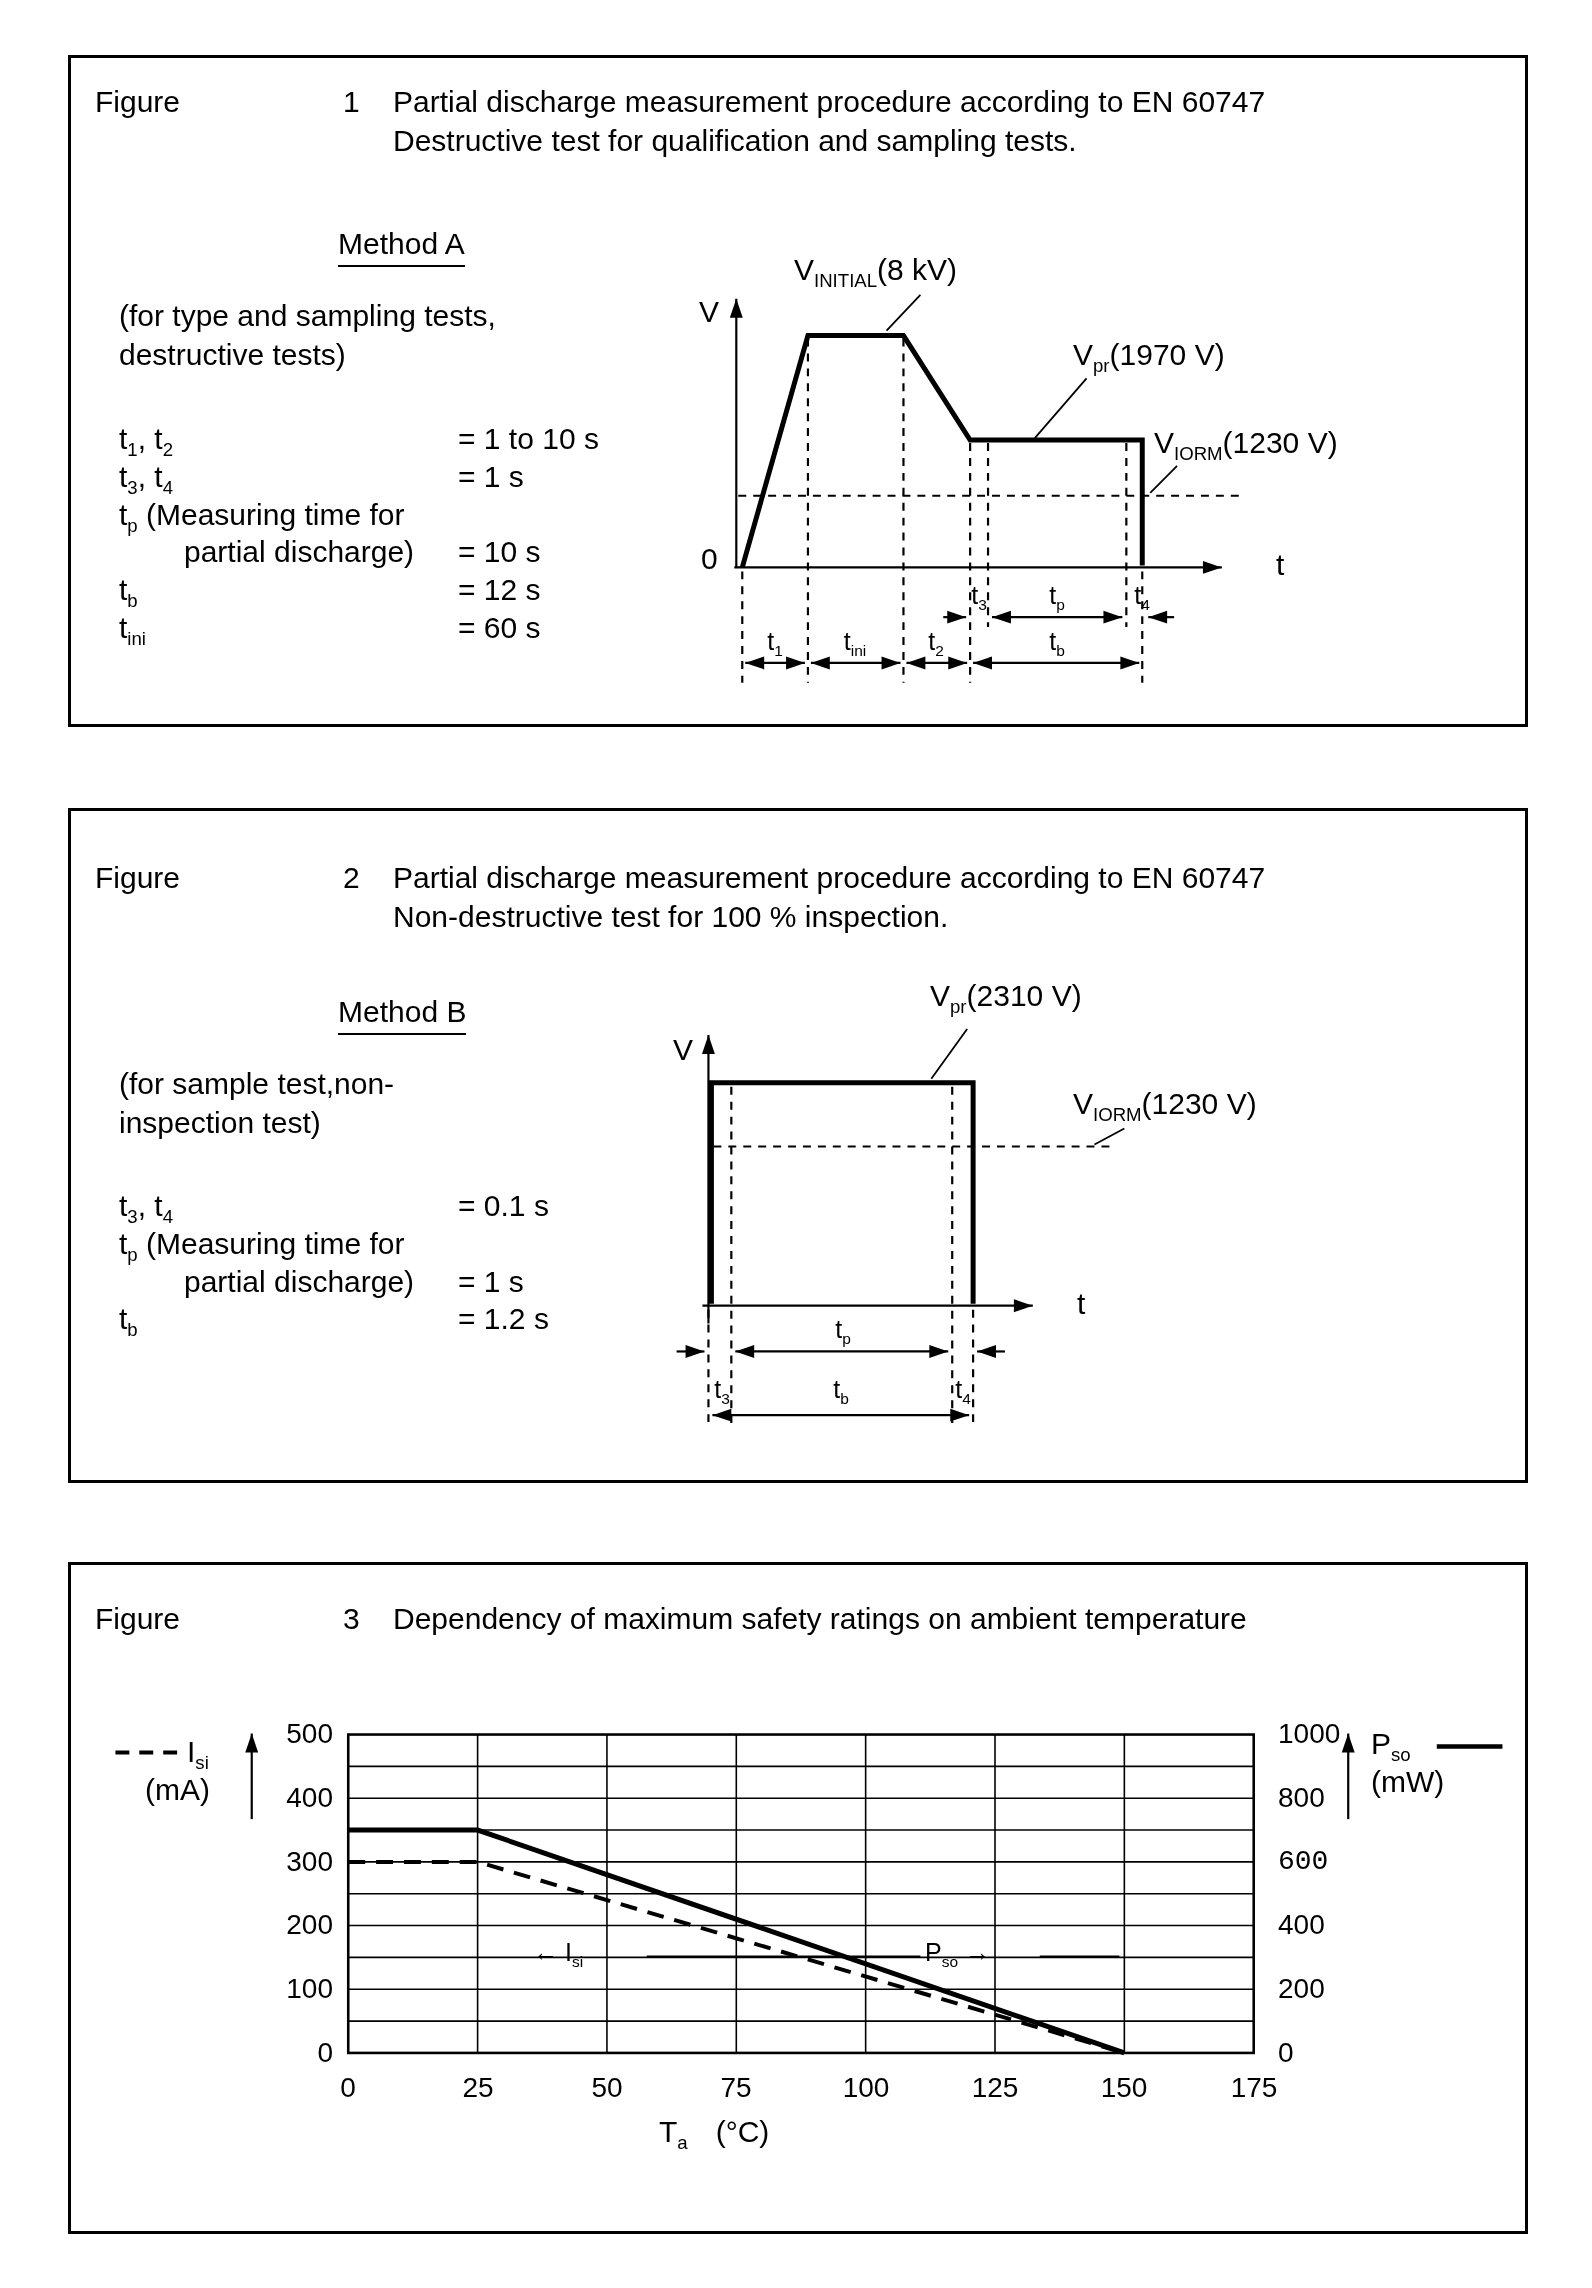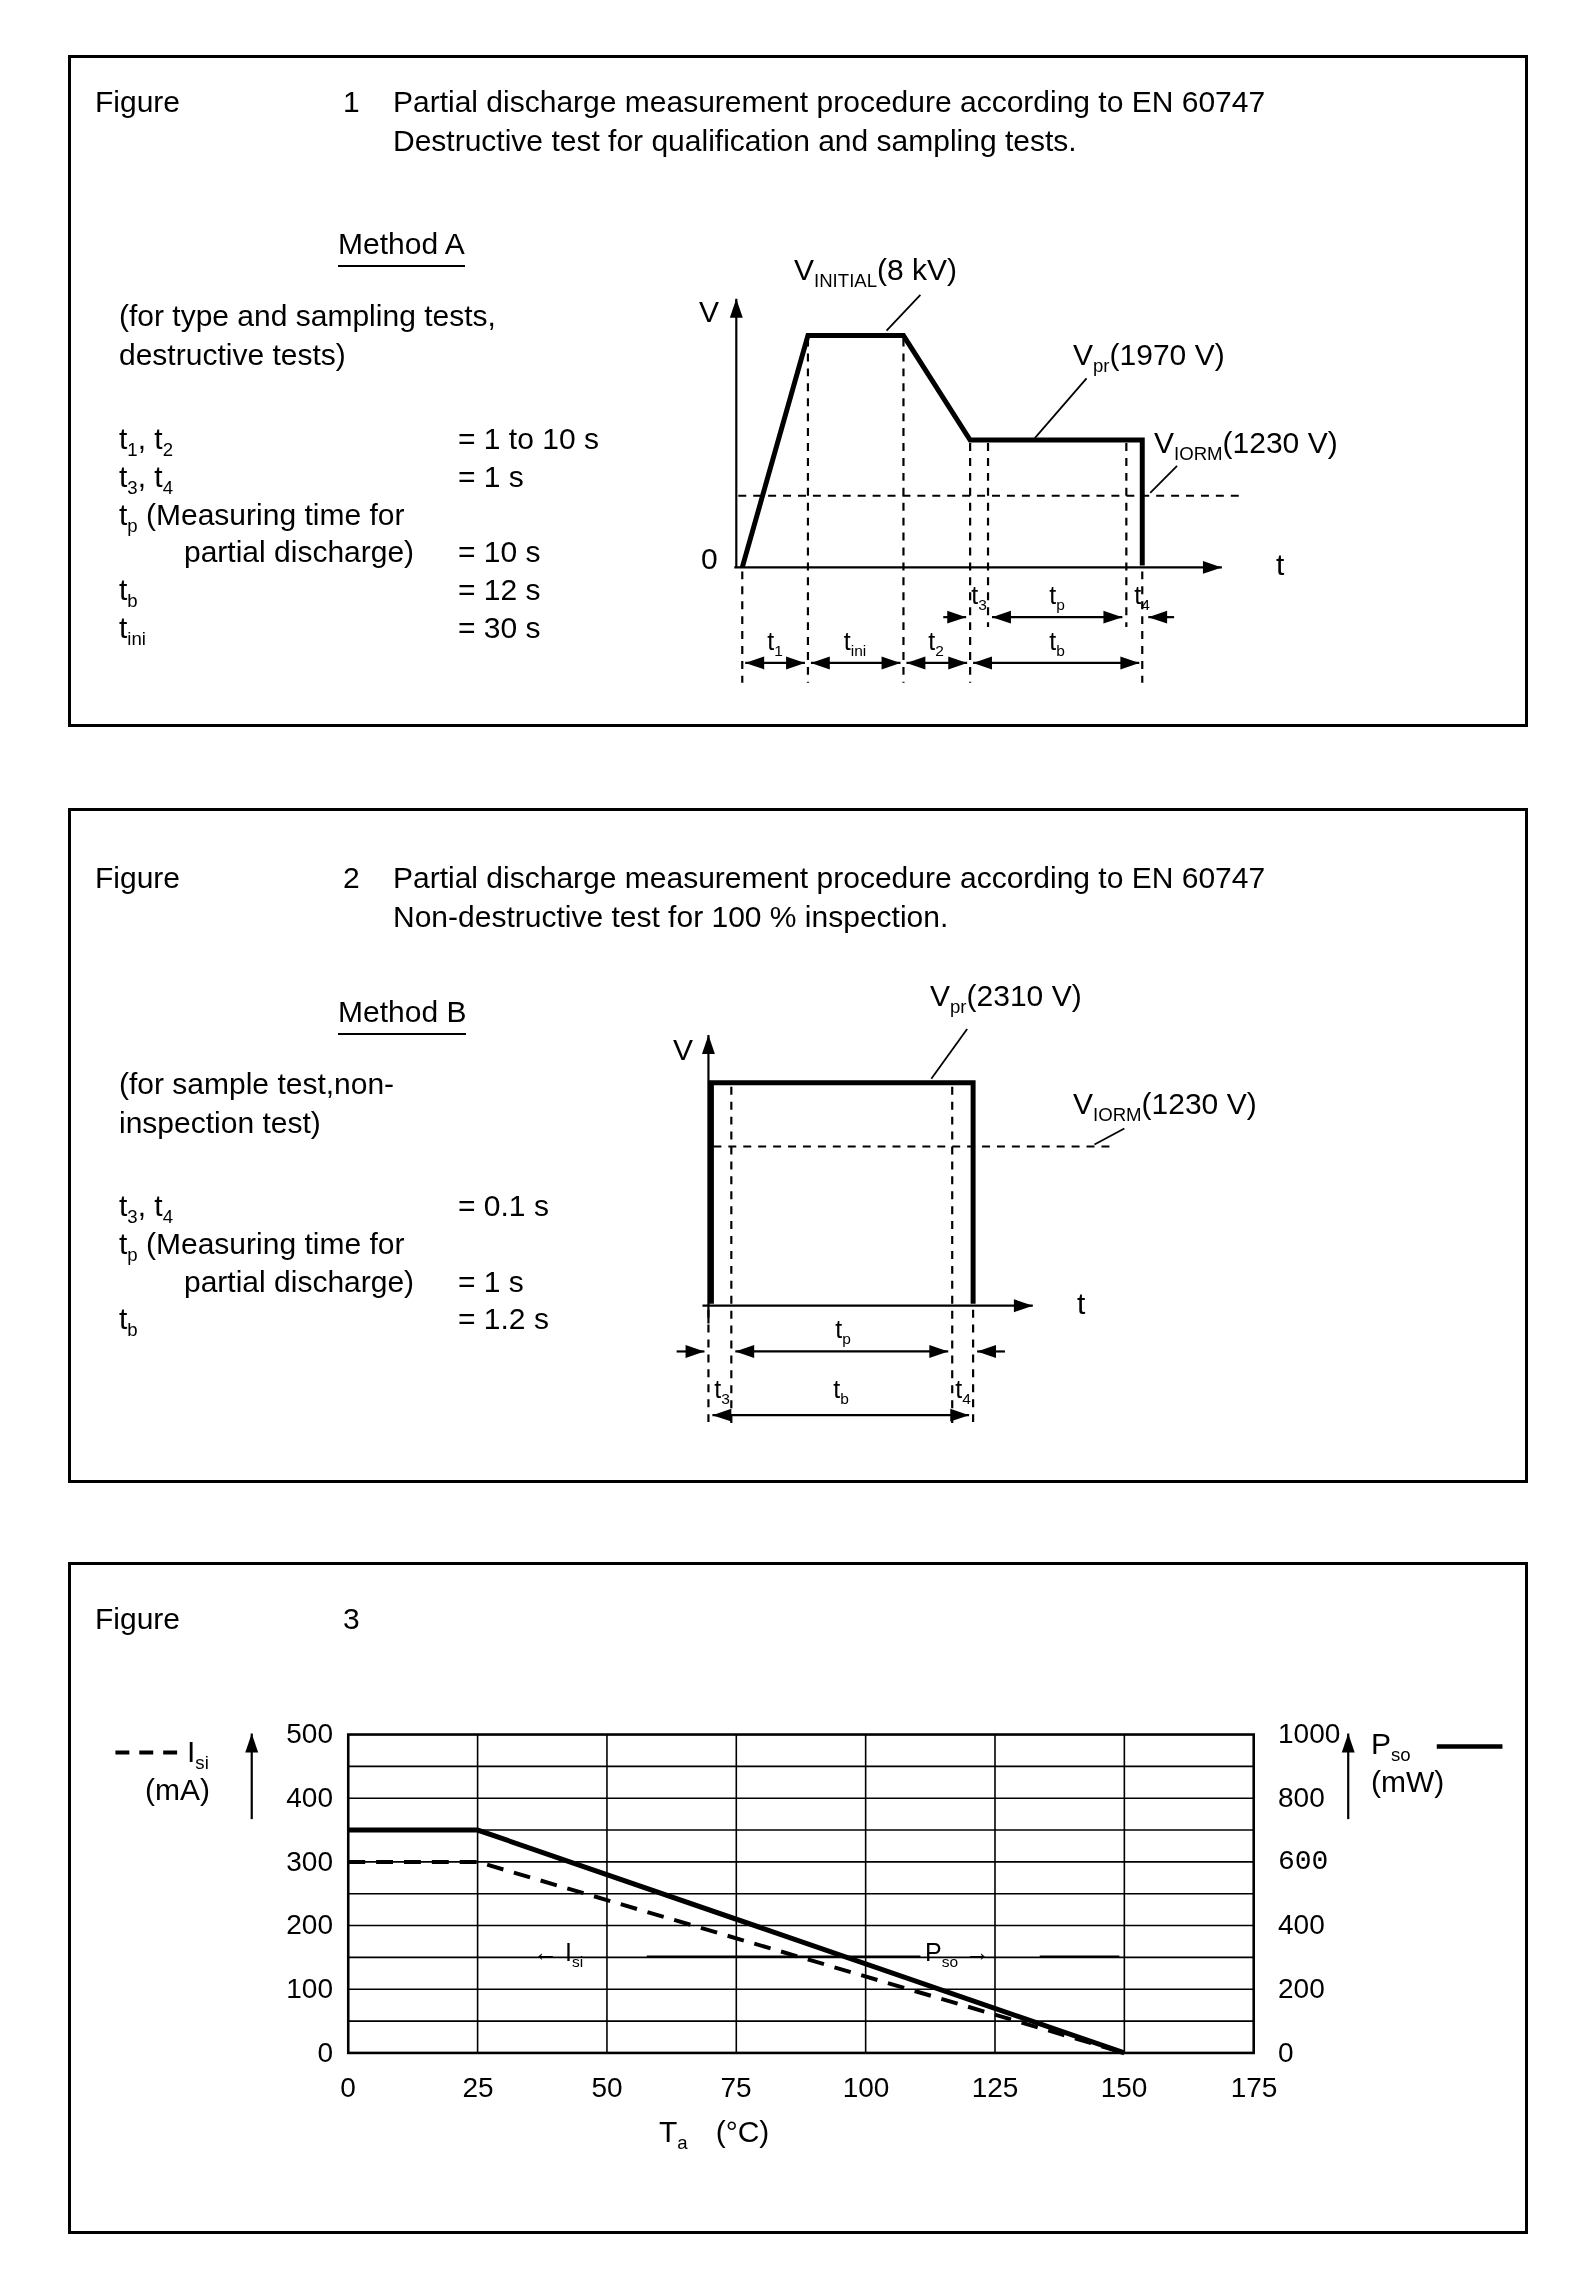--- a/index.html
+++ b/index.html
@@ -134,7 +134,7 @@
   <div class="txt" style="left:119px;top:573px"><span>t</span><sub>b</sub></div>
   <div class="txt" style="left:458px;top:573px">= 12 s</div>
   <div class="txt" style="left:119px;top:611px"><span>t</span><sub>ini</sub></div>
-  <div class="txt" style="left:458px;top:611px">= 30 s</div>
+  <div class="txt" style="left:458px;top:611px">= 60 s</div>
 
   <div class="txt" style="left:699px;top:295px">V</div>
   <div class="txt" style="left:701px;top:542px">0</div>

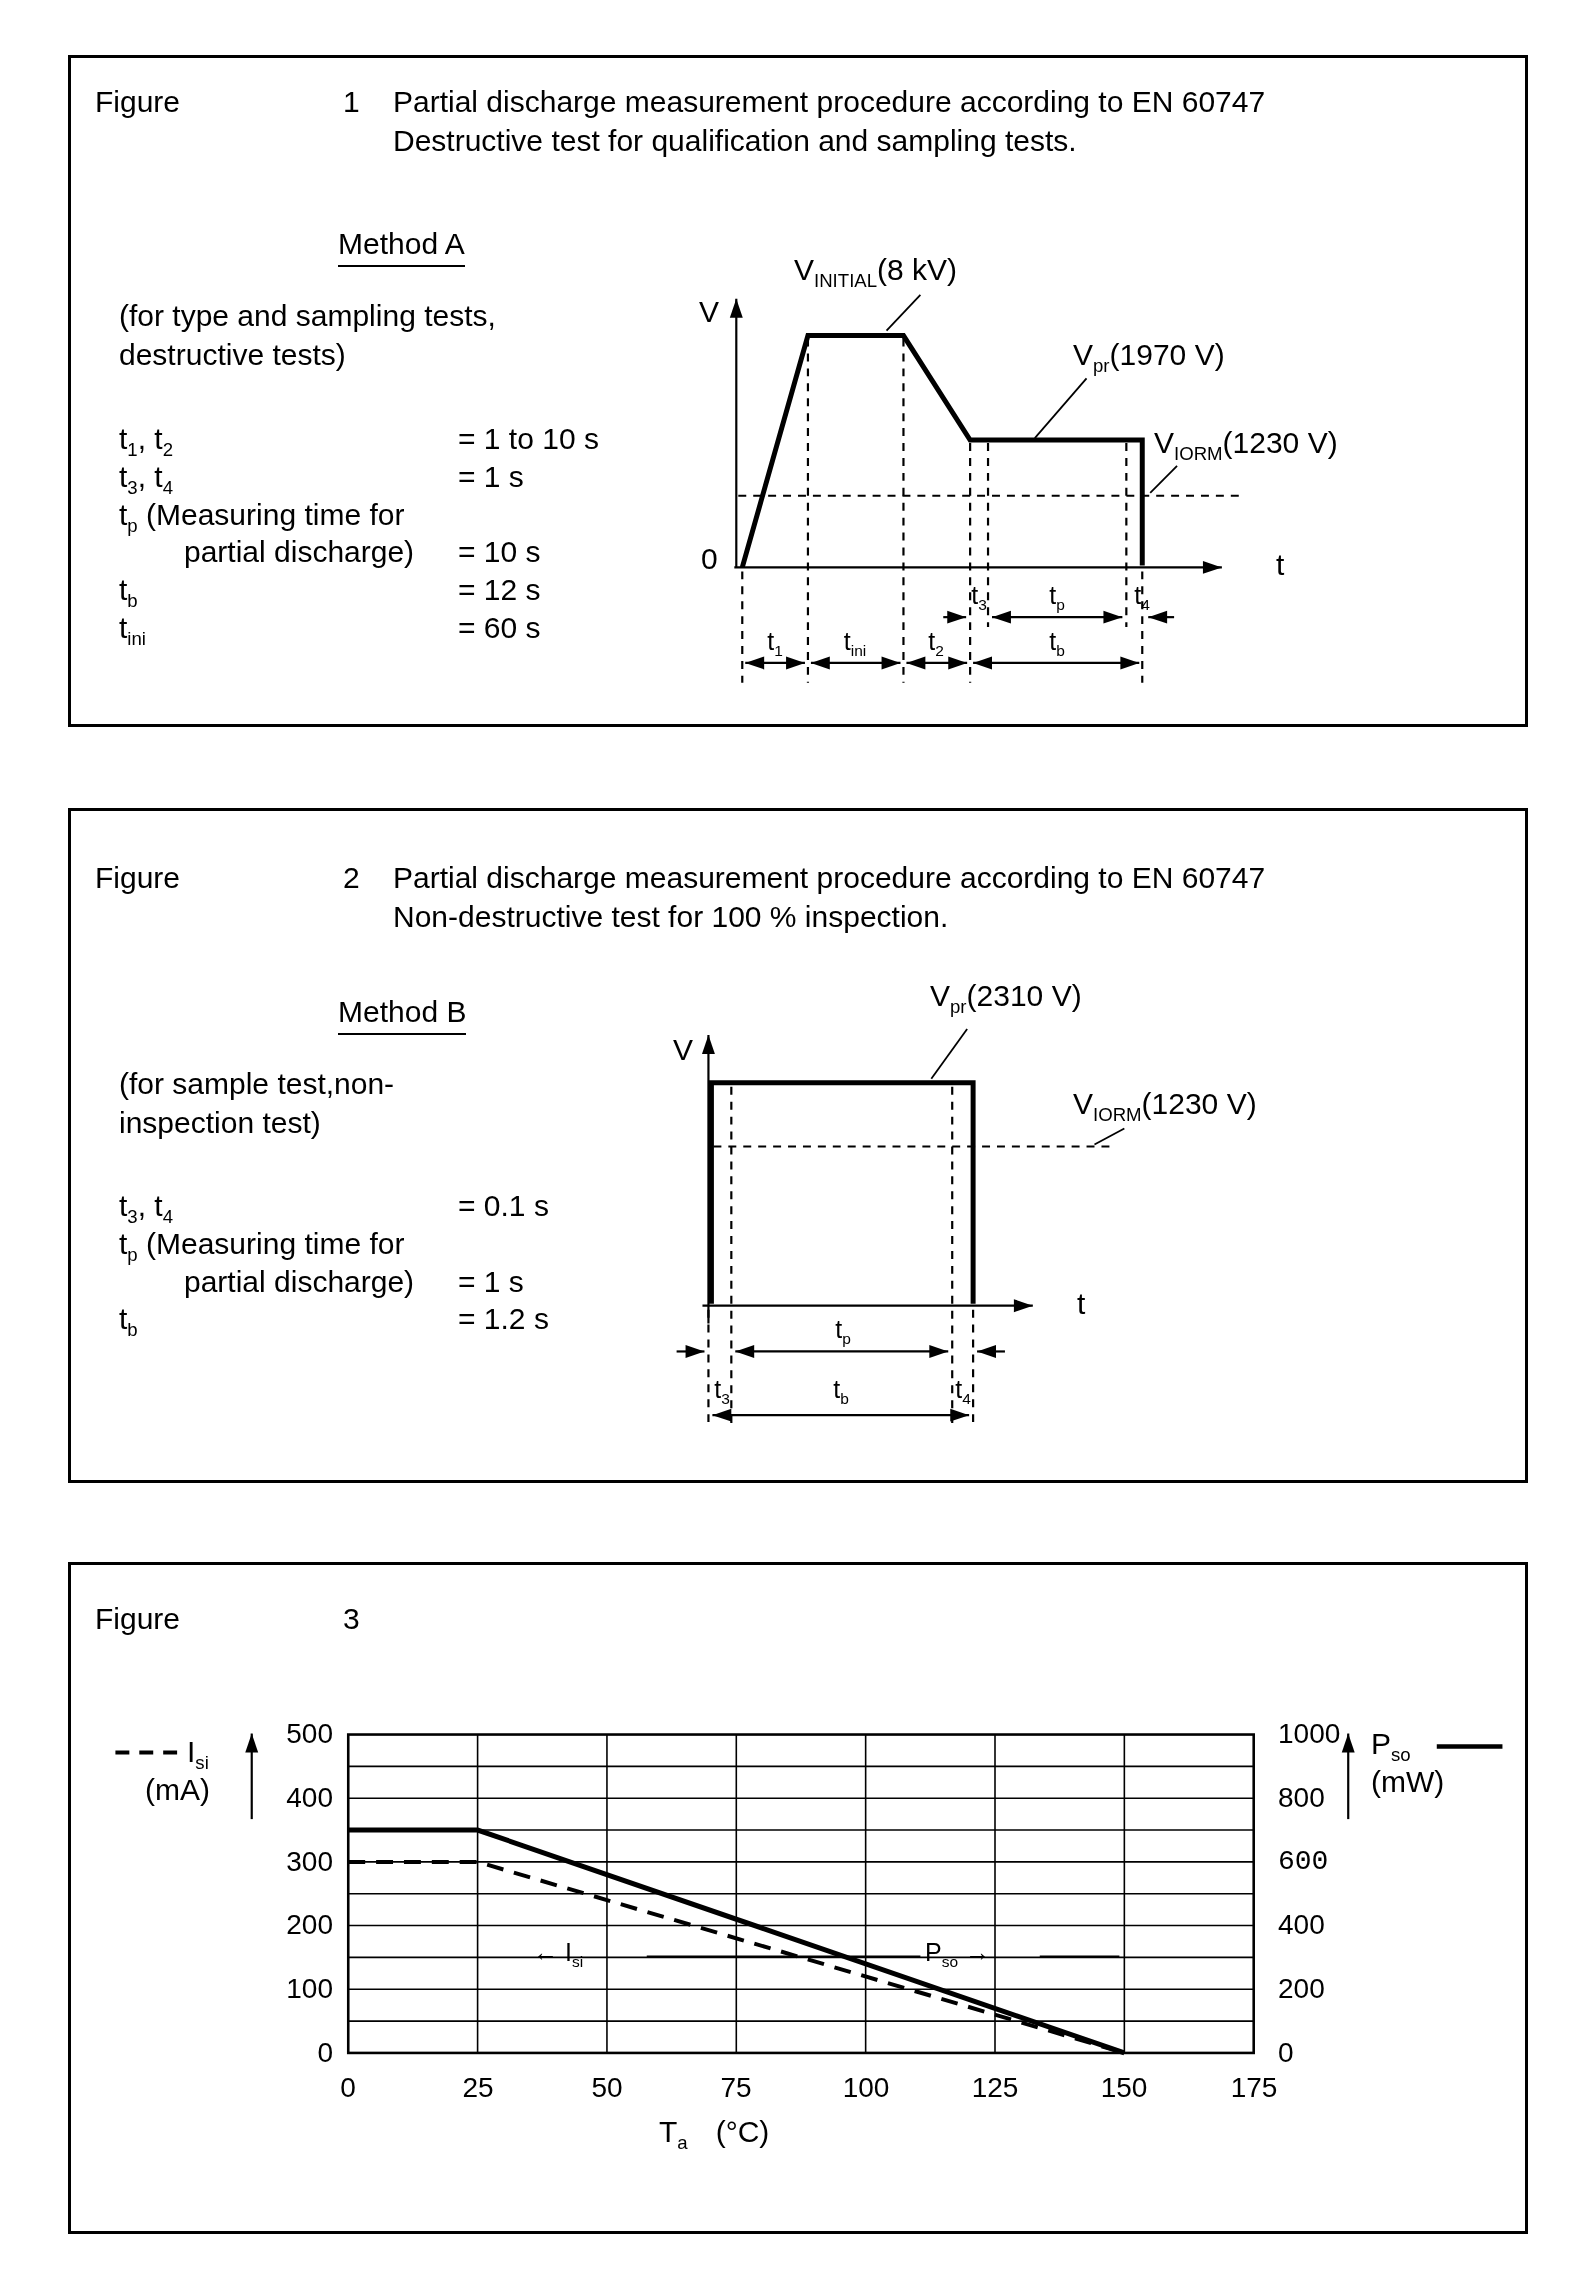--- a/index.html
+++ b/index.html
@@ -178,6 +178,7 @@
 
   <div class="txt" style="left:95px;top:1602px">Figure</div>
   <div class="txt" style="left:343px;top:1602px">3</div>
+  <div class="txt" style="left:393px;top:1602px">Dependency of maximum safety ratings on ambient temperature</div>
 
   <div class="txt" style="left:187px;top:1735px"><span>I</span><sub>si</sub></div>
   <div class="txt" style="left:145px;top:1773px">(mA)</div>

